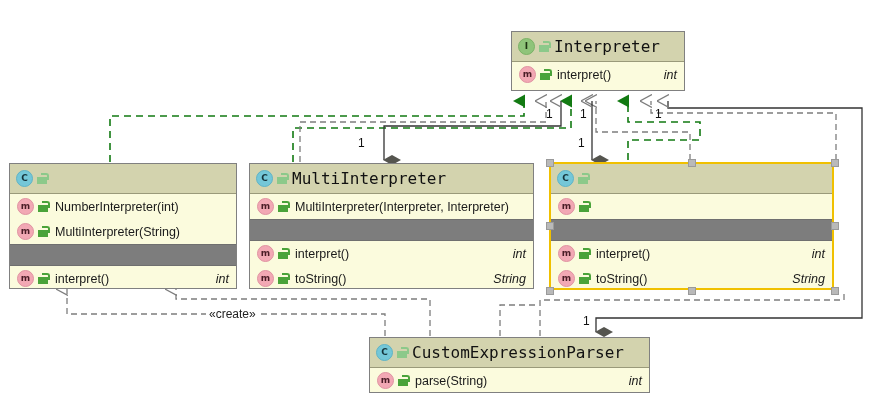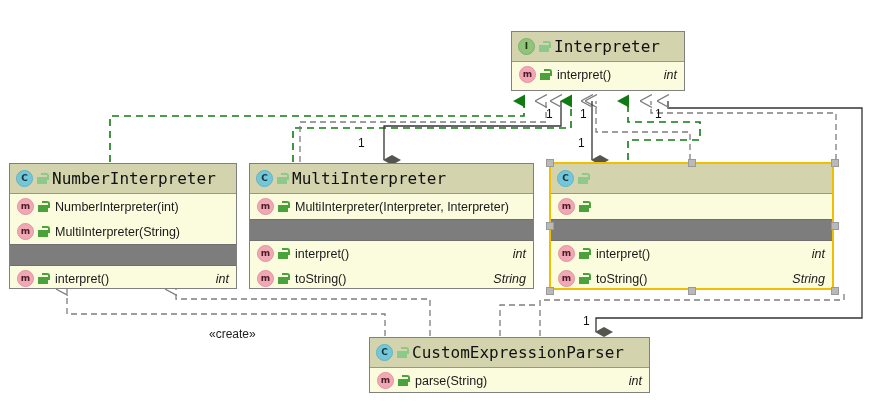--- a/index.html
+++ b/index.html
@@ -202,7 +202,6 @@
           <i></i>
           <b></b>
         </span>
-      <span class="title">NumberInterpreter</span>
     </div>
     <div class="sect">
       <div class="row">

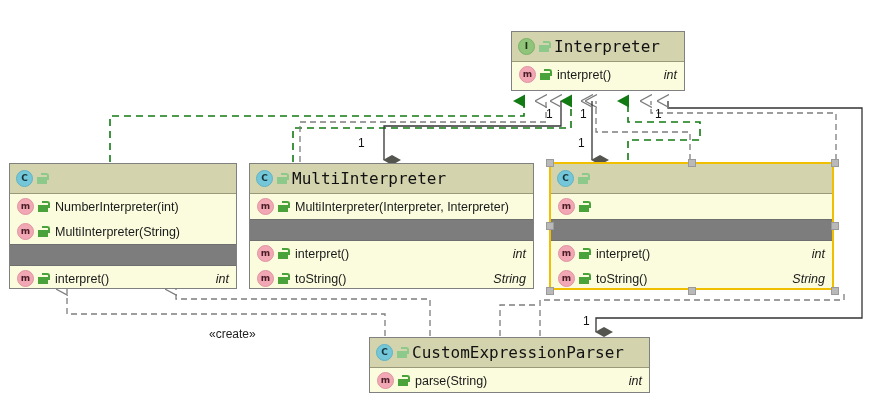--- a/index.html
+++ b/index.html
@@ -355,7 +355,7 @@
   <div class="elabel" style="left:578px;top:136px;">1</div>
   <div class="elabel" style="left:583px;top:314px;">1</div>
 
-  <div class="elabel stereo" style="left:206px;top:327px;background:#ffffff;padding:0 3px;text-align:center;">«create»</div>
+  <div class="elabel stereo" style="left:206px;top:307px;background:#ffffff;padding:0 3px;text-align:center;">«create»</div>
 
 </div>
 

